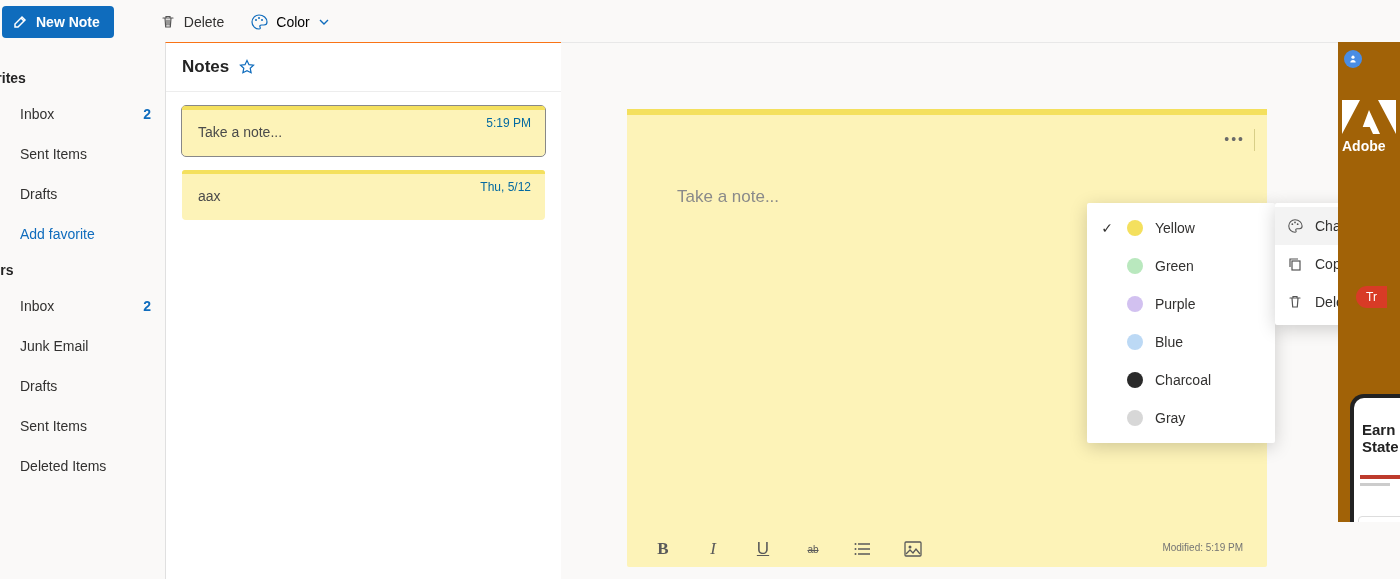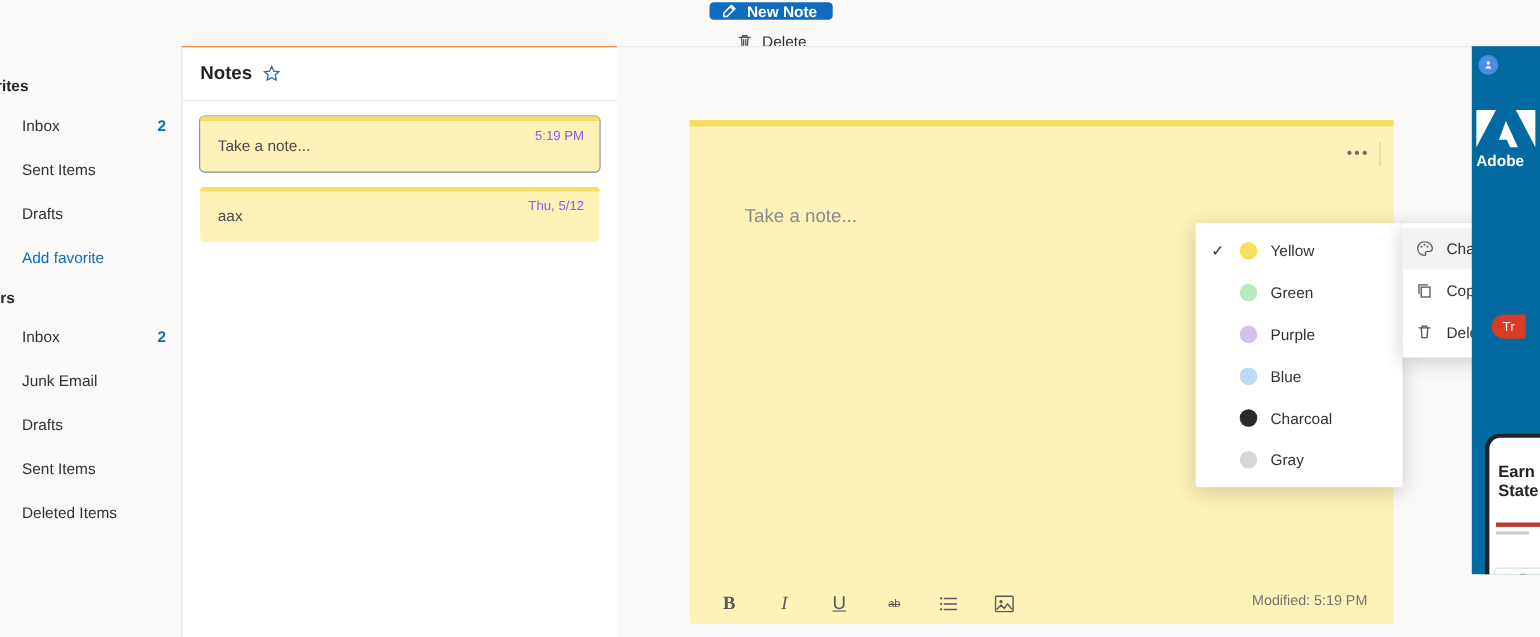--- a/index.html
+++ b/index.html
@@ -6,7 +6,7 @@
   body { width: 1400px; height: 579px; background: #faf9f8; overflow: hidden; position: relative; }
 
   
-  .toolbar { height: 42px; display: flex; align-items: center; padding: 2px 0 0 2px; gap: 6px; background: #faf9f8; flex-direction: column; }
+  .toolbar { height: 42px; display: flex; align-items: center; padding: 2px 0 0 2px; gap: 6px; background: #faf9f8; }
   .new-note-btn { background: #0f6cbd; color: #fff; border: none; border-radius: 4px; height: 32px; padding: 0 14px 0 10px; font-size: 14px; font-weight: 600; display: flex; align-items: center; gap: 8px; cursor: pointer; }
   .tb-btn { background: transparent; border: none; height: 32px; padding: 0 10px; font-size: 14px; color: #323130; display: flex; align-items: center; gap: 8px; cursor: pointer; }
   .tb-btn.color-btn { color: #000000; }

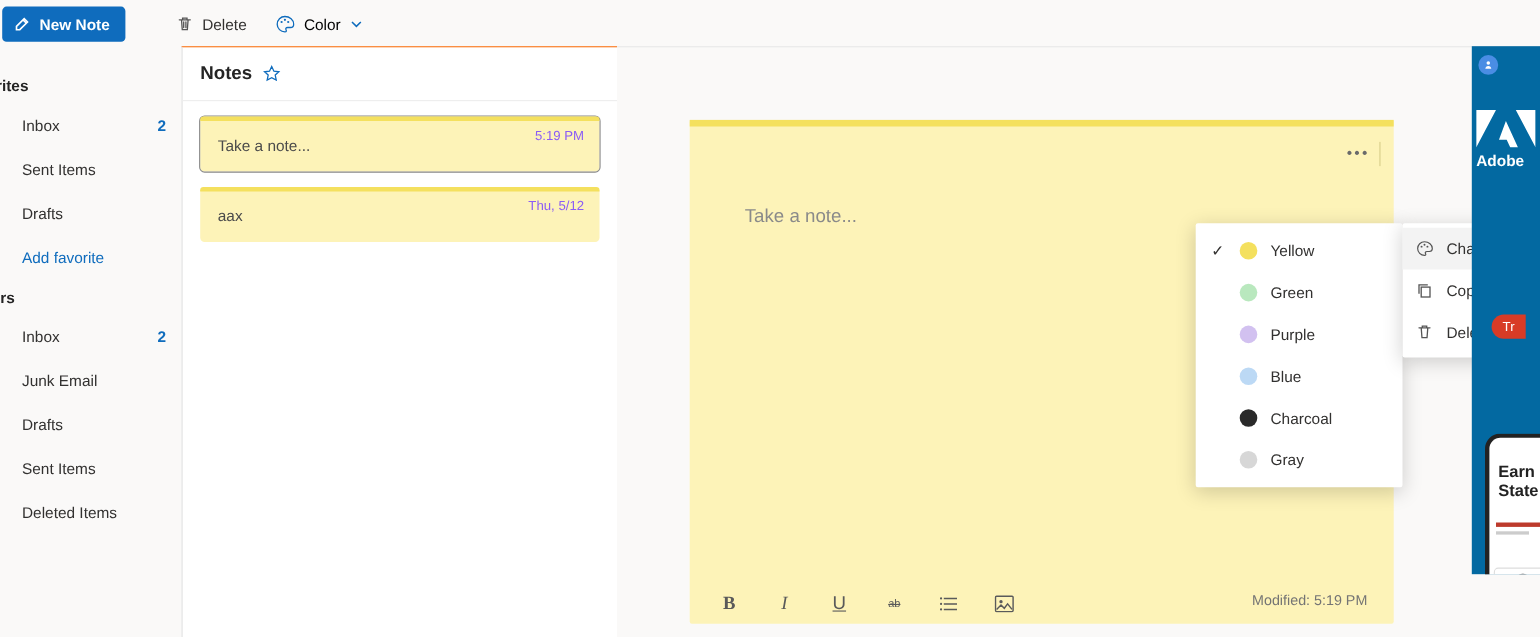--- a/index.html
+++ b/index.html
@@ -26,7 +26,7 @@
   .note-card { margin: 14px 16px 10px 16px; border-radius: 4px; background: #fdf3b8; position: relative; padding: 18px 16px 16px 16px; font-size: 14px; color: #4b4b4b; cursor: pointer; }
   .note-card::before { content: ""; position: absolute; top: 0; left: 0; right: 0; height: 4px; background: #f4e05e; border-radius: 3px 3px 0 0; }
   .note-card.selected { outline: 1px solid #888; }
-  .note-card .time { position: absolute; top: 10px; right: 14px; font-size: 12px; color: #8b5cf6; }
+  .note-card .time { position: absolute; top: 10px; right: 14px; font-size: 12px; color: #0369a1; }
 
   .content-pane { flex: 1; border-top: 1px solid #e8e8e8; position: relative; background: #faf9f8; }
   .big-note { position: absolute; left: 66px; top: 66px; width: 640px; height: 458px; background: #fdf3b8; border-radius: 2px; }

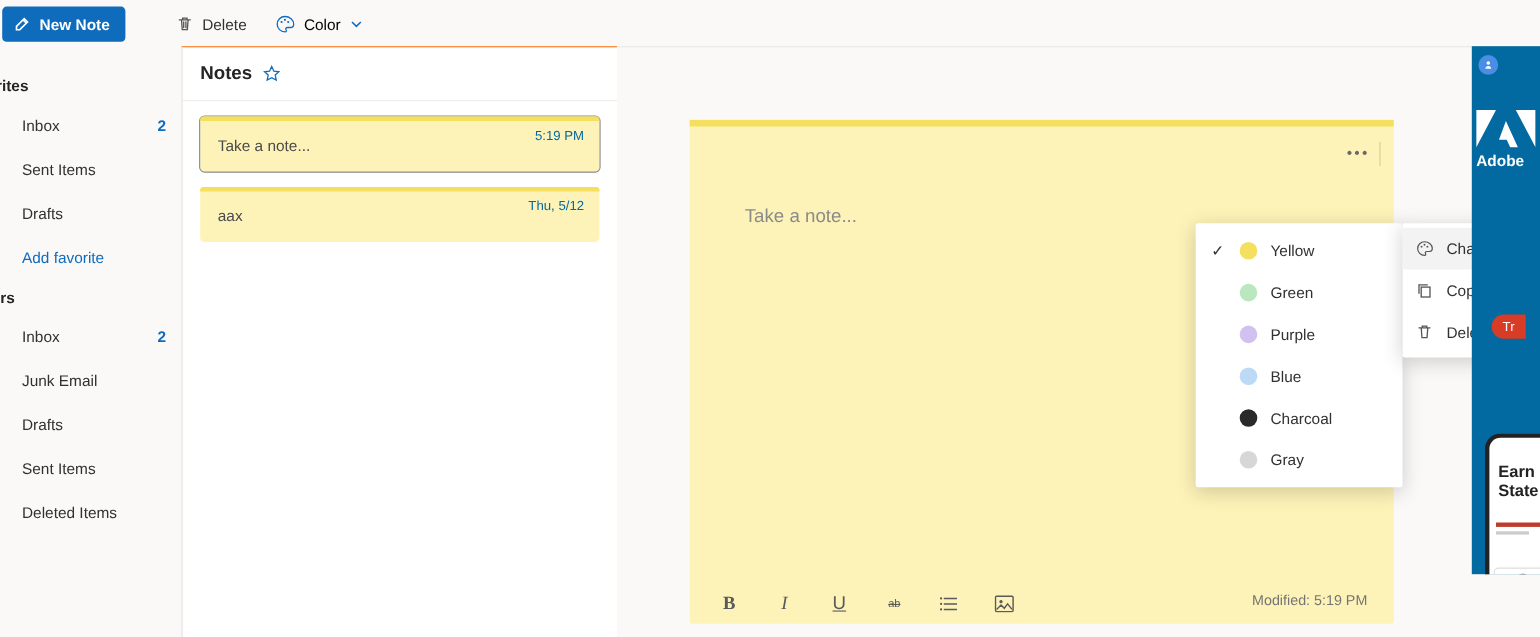--- a/index.html
+++ b/index.html
@@ -61,7 +61,7 @@
   .ctx-item.hover { background: #f3f3f3; }
 
   
-  .ad { position: absolute; top: 42px; right: 0; width: 62px; height: 480px; background: #0369a1; color: #fff; overflow: hidden; }
+  .ad { position: absolute; top: 42px; right: 0; width: 62px; height: 480px; background: #a16207; color: #fff; overflow: hidden; }
   .ad .badge-priv { position: absolute; top: 8px; left: 6px; width: 18px; height: 18px; background: #4a8de4; border-radius: 50%; display:flex;align-items:center;justify-content:center; }
   .ad .logo { position: absolute; top: 58px; left: 4px; font-weight: 700; font-size: 22px; letter-spacing: -1px; }
   .ad .brand { position: absolute; top: 96px; left: 4px; font-size: 14px; font-weight: 600; }

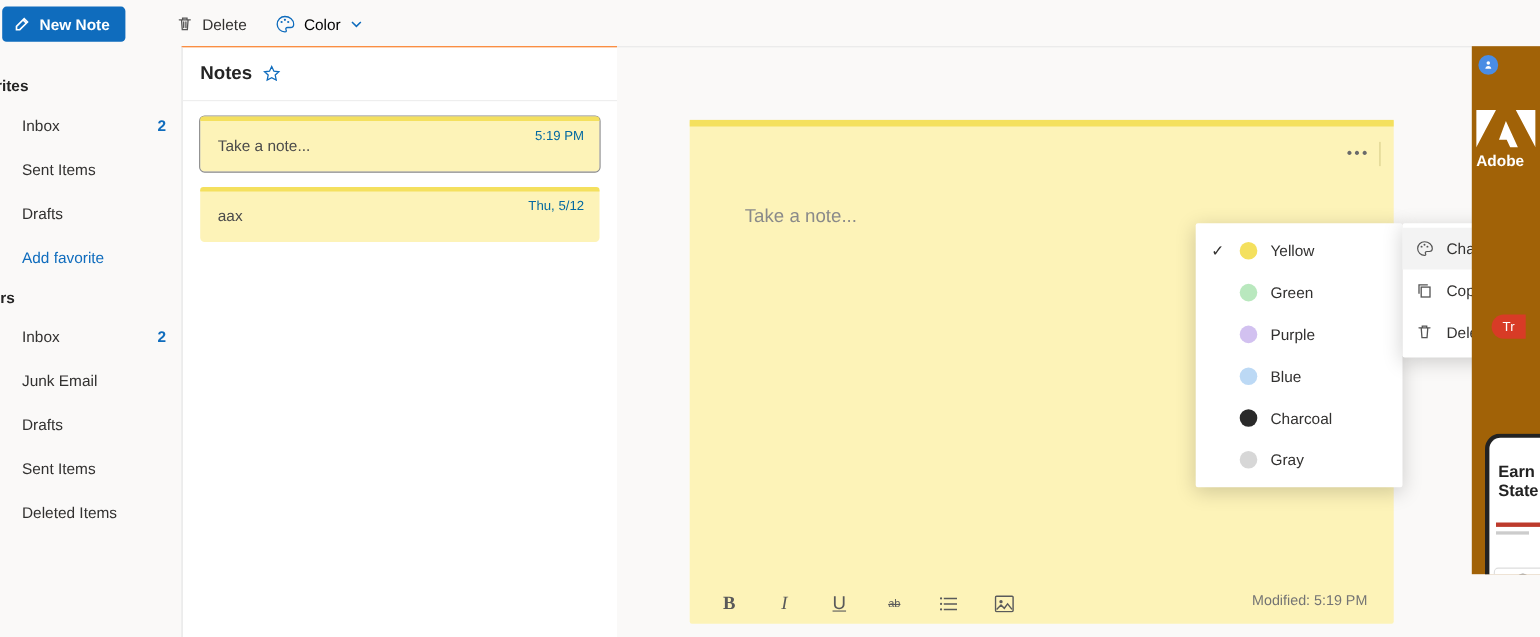--- a/index.html
+++ b/index.html
@@ -40,7 +40,7 @@
   .fmt.italic { font-style: italic; font-family: Georgia, serif; }
   .fmt.underline { text-decoration: underline; }
   .fmt.strike { text-decoration: line-through; font-size: 10px; }
-  .big-note .modified { position: absolute; bottom: 14px; right: 24px; font-size: 13px; color: #747474; }
+  .big-note .modified { position: absolute; bottom: 14px; right: 24px; font-size: 10px; color: #747474; }
 
   
   .color-menu { position: absolute; top: 160px; right: 125px; width: 188px; background: #fff; box-shadow: 0 4px 18px rgba(0,0,0,0.18); border-radius: 2px; padding: 6px 0; }

